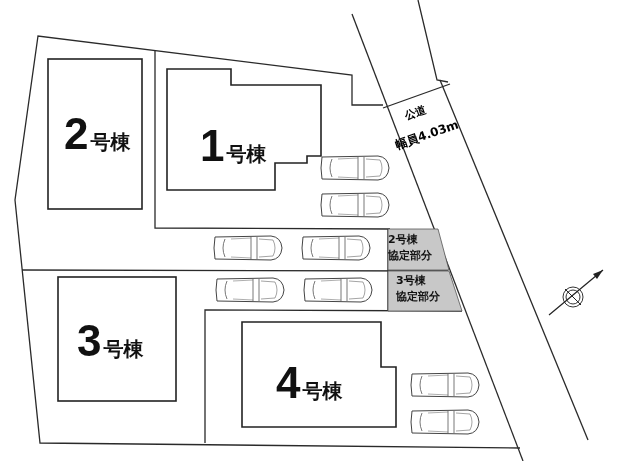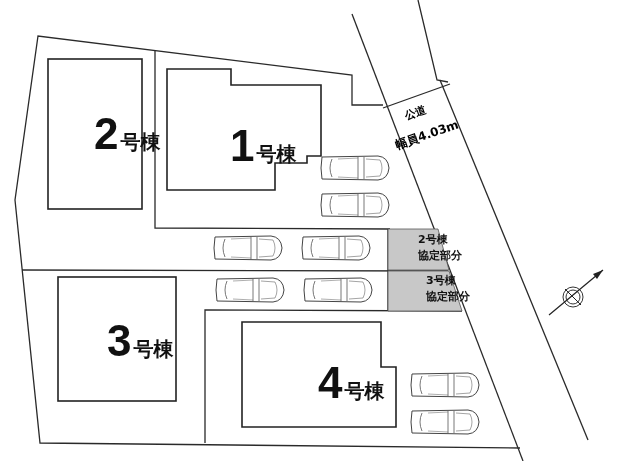--- a/index.html
+++ b/index.html
@@ -8,7 +8,7 @@
     .lot-line { fill: none; stroke: #2a2a2a; stroke-width: 1.3; }
     .bldg { fill: #ffffff; stroke: #222222; stroke-width: 1.6; }
     .shade { fill: #c8c8c8; stroke: #555; stroke-width: 0.8; }
-    .label { position: absolute; color: #111; white-space: nowrap; margin-left: 30px; }
+    .label { position: absolute; color: #111; white-space: nowrap; }
     .bnum { font-weight: bold; font-size: 44px; font-family: "Liberation Sans", sans-serif; line-height: 1; }
     .bsuf { font-weight: bold; font-size: 20px; font-family: "DejaVu Sans", sans-serif; margin-left: 2px; }
     .small { font-size: 11px; font-weight: bold; line-height: 16px; }

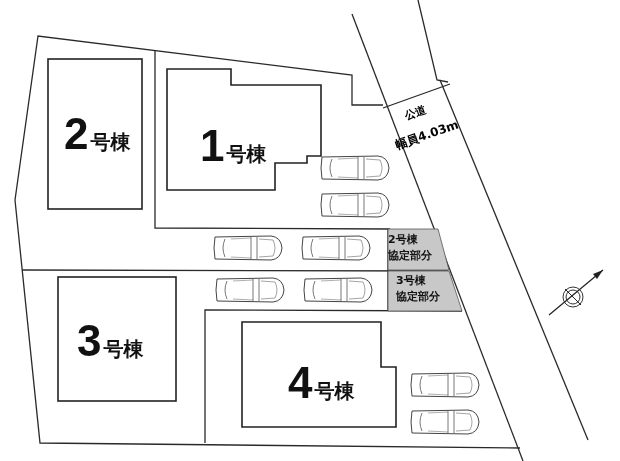--- a/index.html
+++ b/index.html
@@ -98,7 +98,7 @@
 <div class="label" style="left:77px;top:319px">
   <span class="bnum">3</span><span class="bsuf">号棟</span>
 </div>
-<div class="label" style="left:288px;top:361px">
+<div class="label" style="left:276px;top:361px">
   <span class="bnum">4</span><span class="bsuf">号棟</span>
 </div>
 

